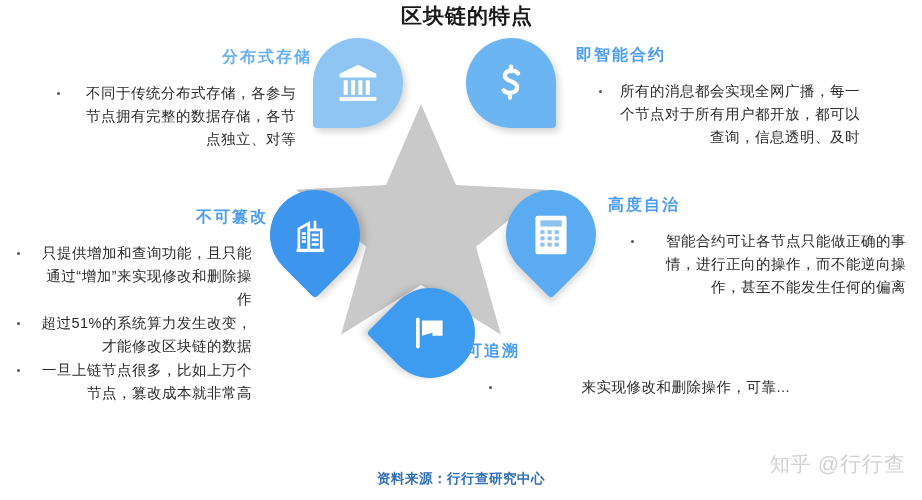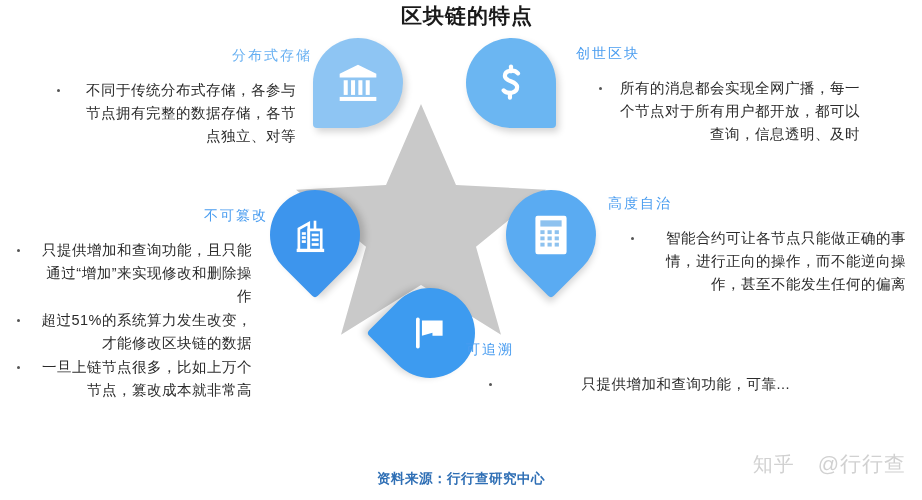--- a/index.html
+++ b/index.html
@@ -97,8 +97,8 @@
   
   .block { position: absolute; }
   .heading {
-    font-size: 14px;
-    font-weight: normal;
+    font-size: 16px;
+    font-weight: bold;
     letter-spacing: 2px;
     margin-bottom: 6px;
     line-height: 1.1;

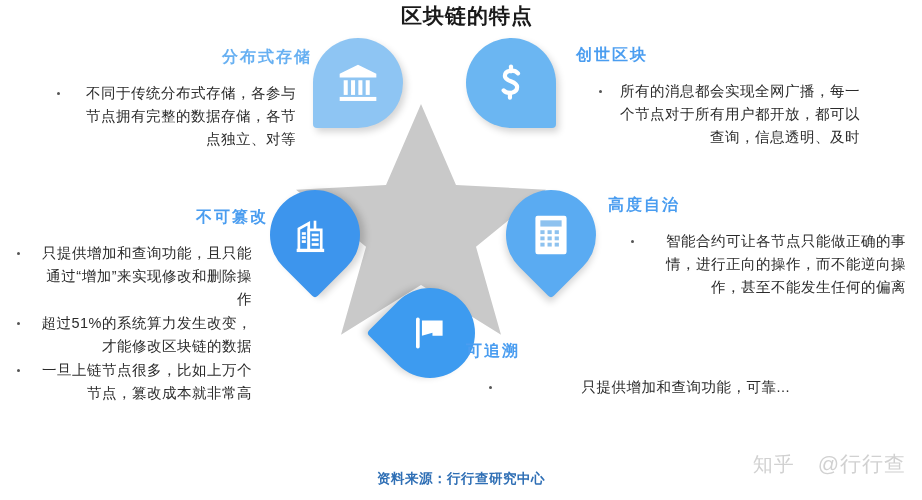--- a/index.html
+++ b/index.html
@@ -256,7 +256,7 @@
   </div>
 
   <div class="block" id="block-transparency">
-    <div class="heading right" style="color:#4a9df0">创世区块</div>
+    <div class="heading right" style="color:#4a9df0">即智能合约</div>
     <ul class="bullets">
       <li>所有的消息都会实现全网广播，每一个节点对于所有用户都开放，都可以查询，信息透明、及时</li>
     </ul>

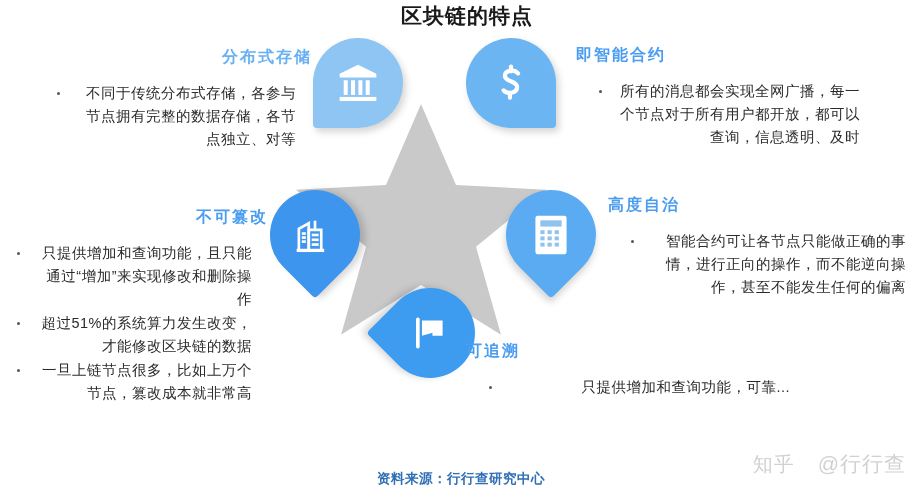--- a/index.html
+++ b/index.html
@@ -281,7 +281,7 @@
   <div class="block" id="block-traceable">
     <div class="heading right" style="color:#4a9df0">可追溯</div>
     <ul class="bullets">
-      <li>只提供增加和查询功能，可靠...</li>
+      <li>来实现修改和删除操作，可靠...</li>
     </ul>
   </div>
 

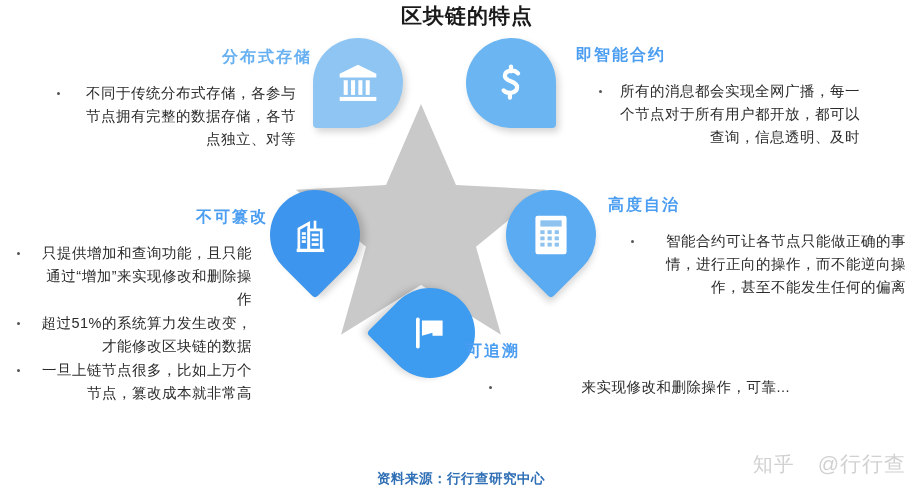--- a/index.html
+++ b/index.html
@@ -158,7 +158,7 @@
     bottom: 22px;
     display: flex;
     align-items: center;
-    gap: 23px;
+    gap: 6px;
     font-size: 21px;
     color: #cfcfcf;
     letter-spacing: 1px;

